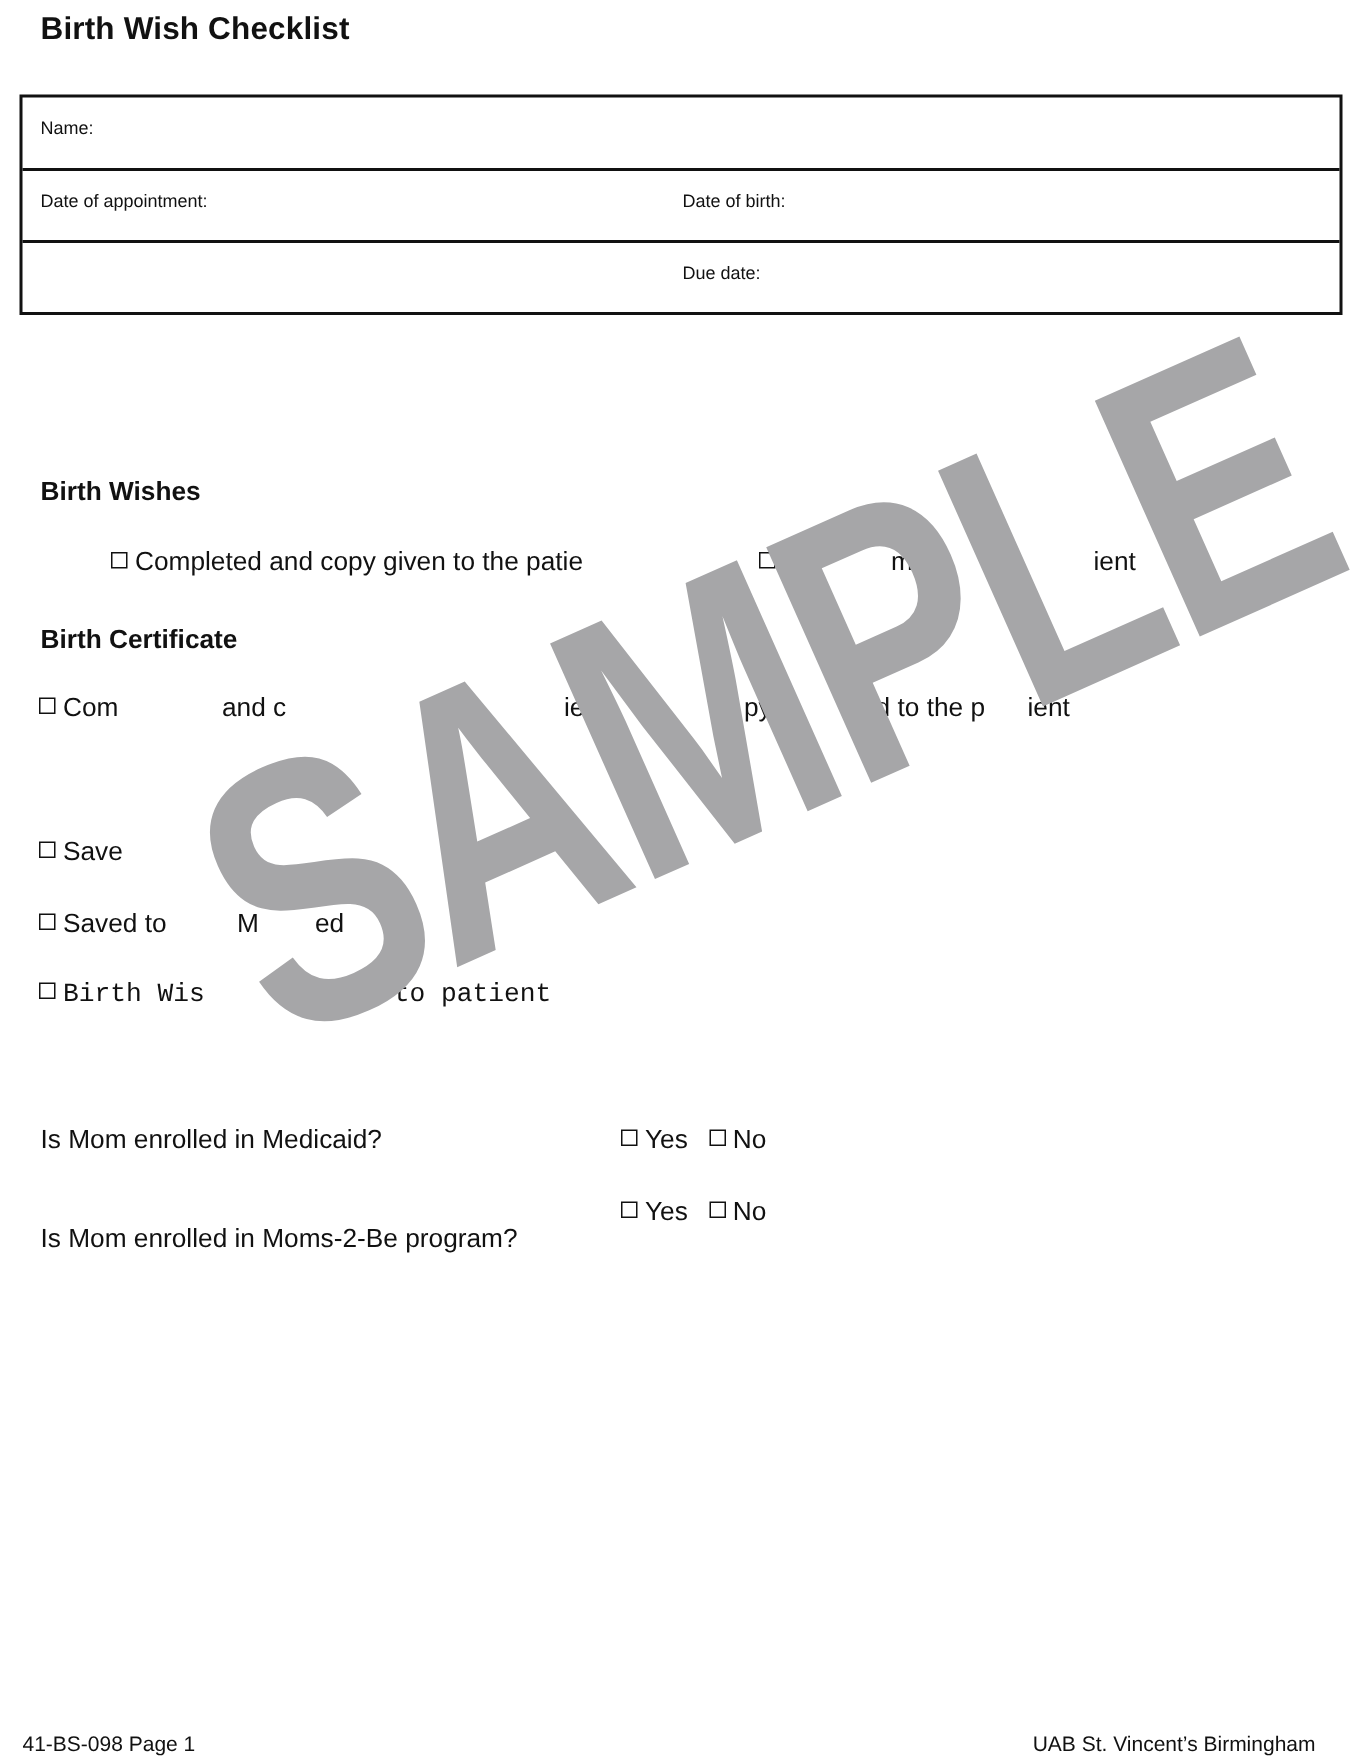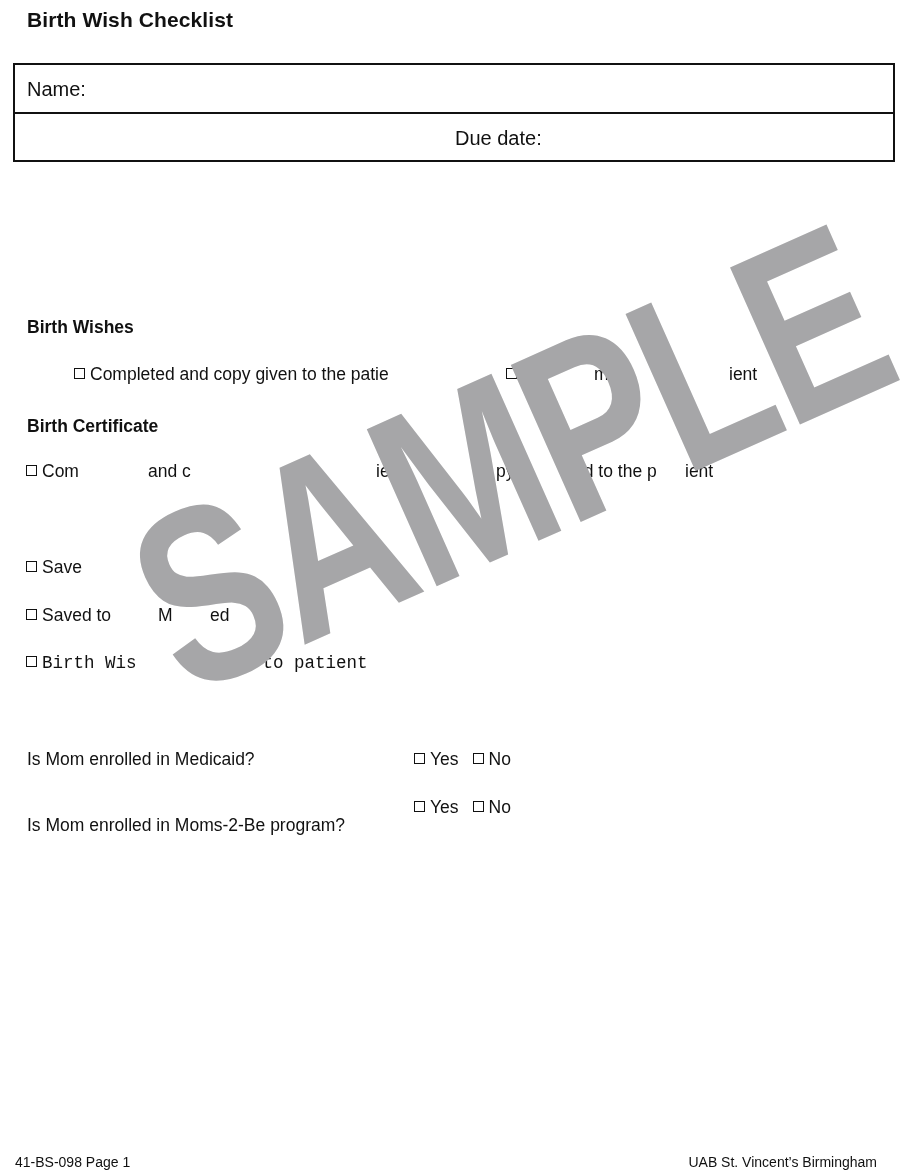--- a/index.html
+++ b/index.html
@@ -17,7 +17,7 @@
     }
     .info-row {
       height: 48px; border-top: 2px solid #111; box-sizing: border-box;
-      position: relative; font-size: 20px;
+      position: relative; font-size: 12px;
     }
     .info-row:first-child { border-top: none; height: 47px; }
     .cell { position: absolute; top: 13px; }

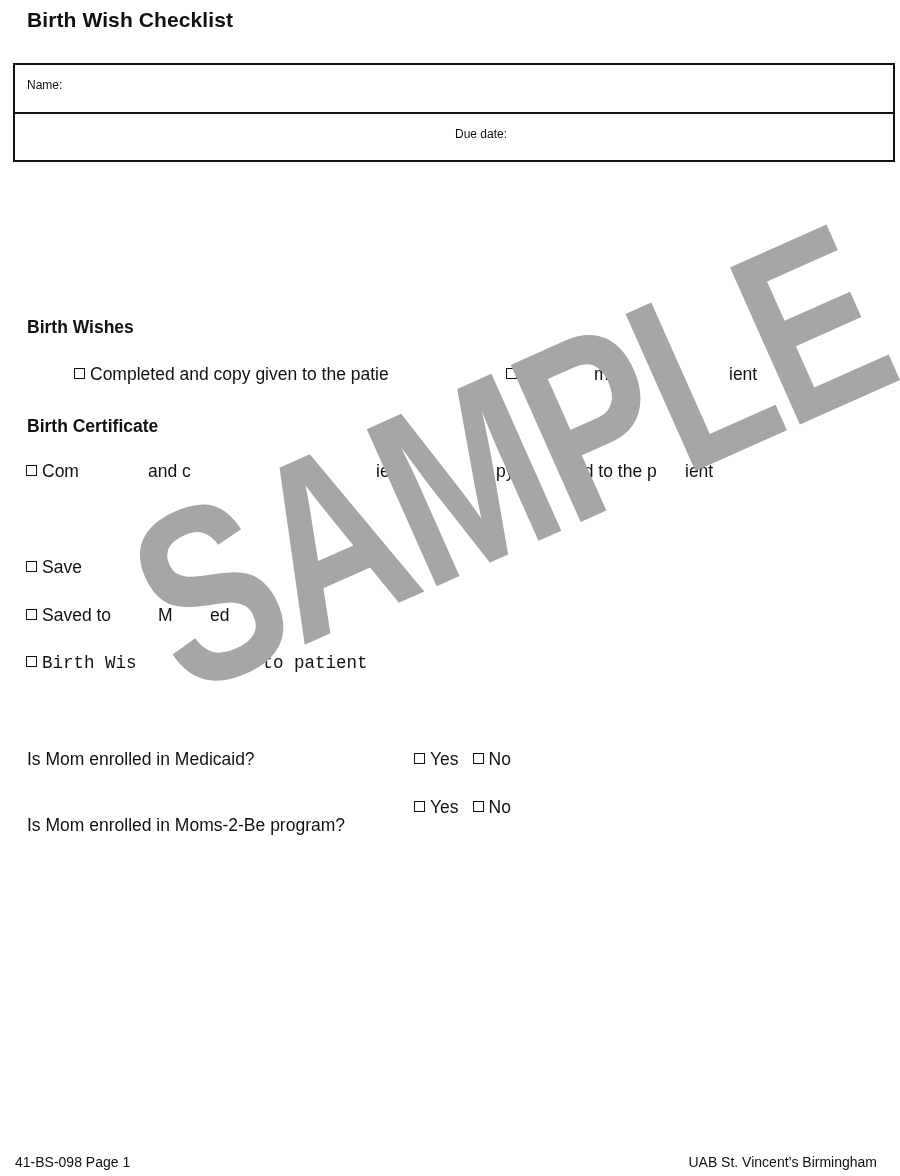--- a/index.html
+++ b/index.html
@@ -68,6 +68,10 @@
     <span class="cell left">Name:</span>
   </div>
   <div class="info-row">
+    <span class="cell left">Date of appointment:</span>
+    <span class="cell right">Date of birth:</span>
+  </div>
+  <div class="info-row">
     <span class="cell right">Due date:</span>
   </div>
 </div>

